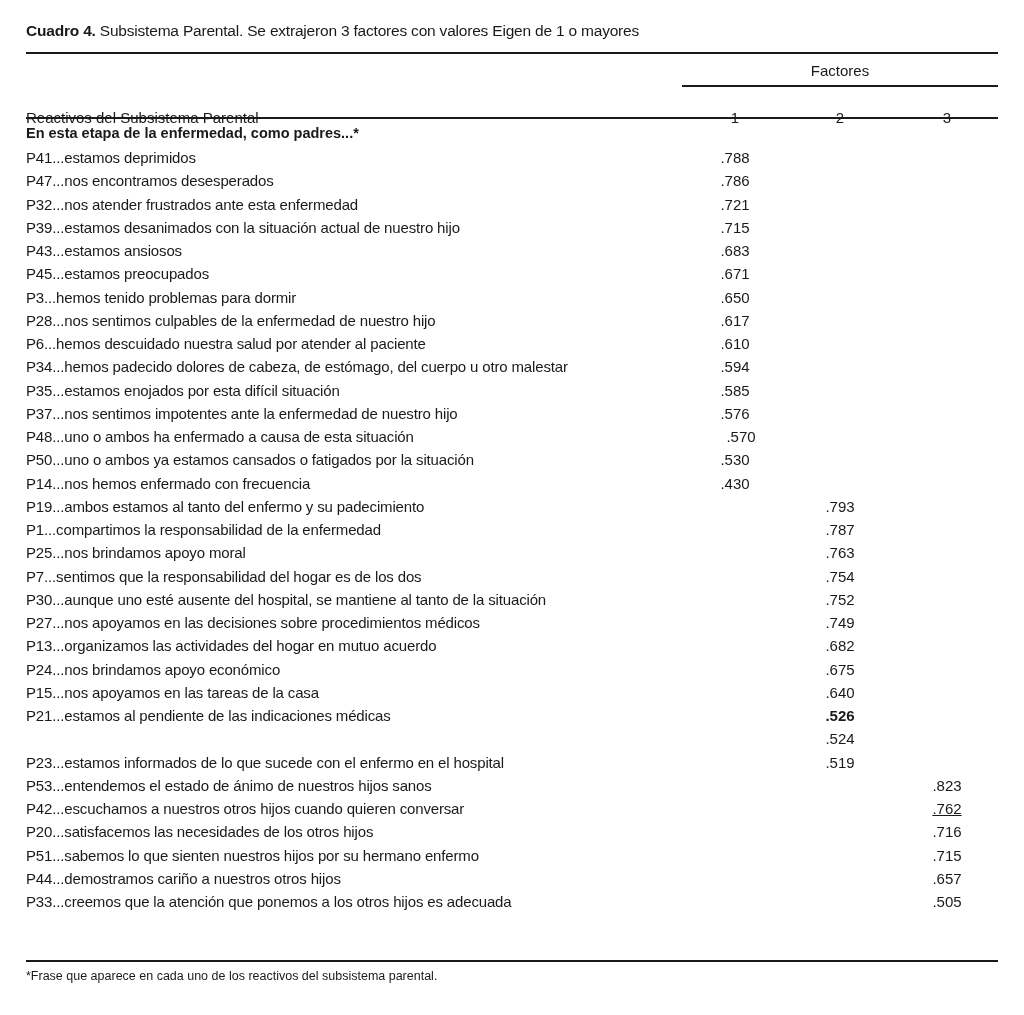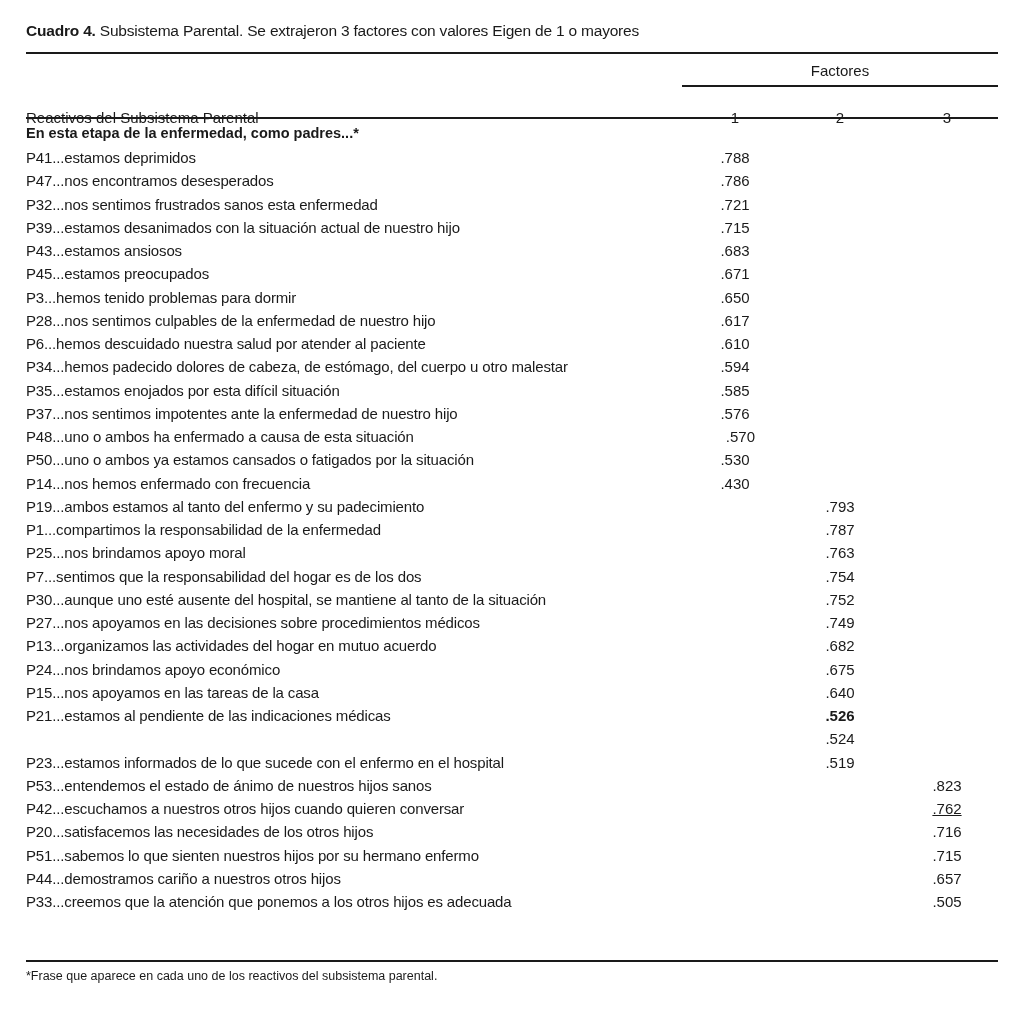--- a/index.html
+++ b/index.html
@@ -56,7 +56,7 @@
       <span class="v" style="left: 705px;">.786</span>
     </div>
     <div class="row">
-      <span class="label">P32...nos sentimos frustrados sanos esta enfermedad</span>
+      <span class="label">P32...nos atender frustrados ante esta enfermedad</span>
       <span class="v" style="left: 705px;">.721</span>
     </div>
     <div class="row">

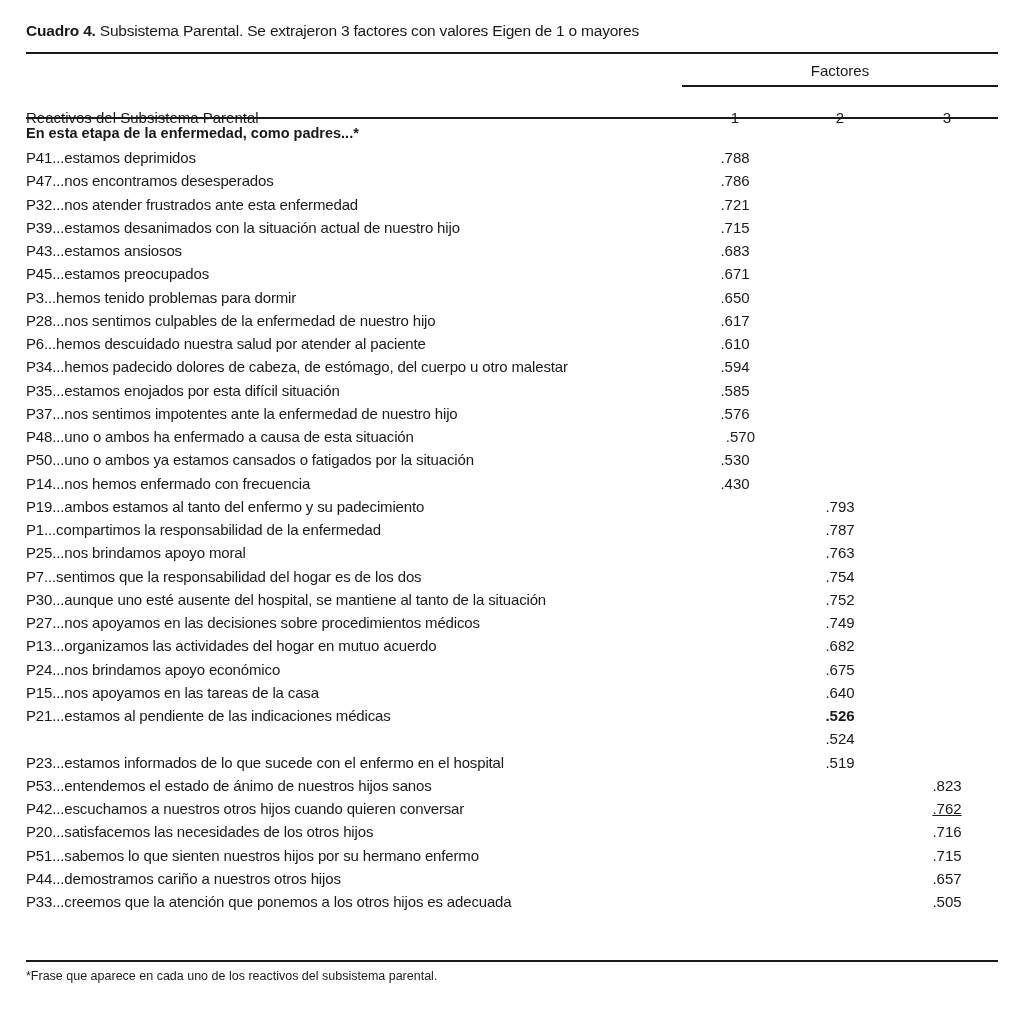--- a/index.html
+++ b/index.html
@@ -97,7 +97,7 @@
     </div>
     <div class="row">
       <span class="label">P48...uno o ambos ha enfermado a causa de esta situación</span>
-      <span class="v" style="left: 695px; text-align: right;">.570</span>
+      <span class="v" style="left: 711px;">.570</span>
     </div>
     <div class="row">
       <span class="label">P50...uno o ambos ya estamos cansados o fatigados por la situación</span>

